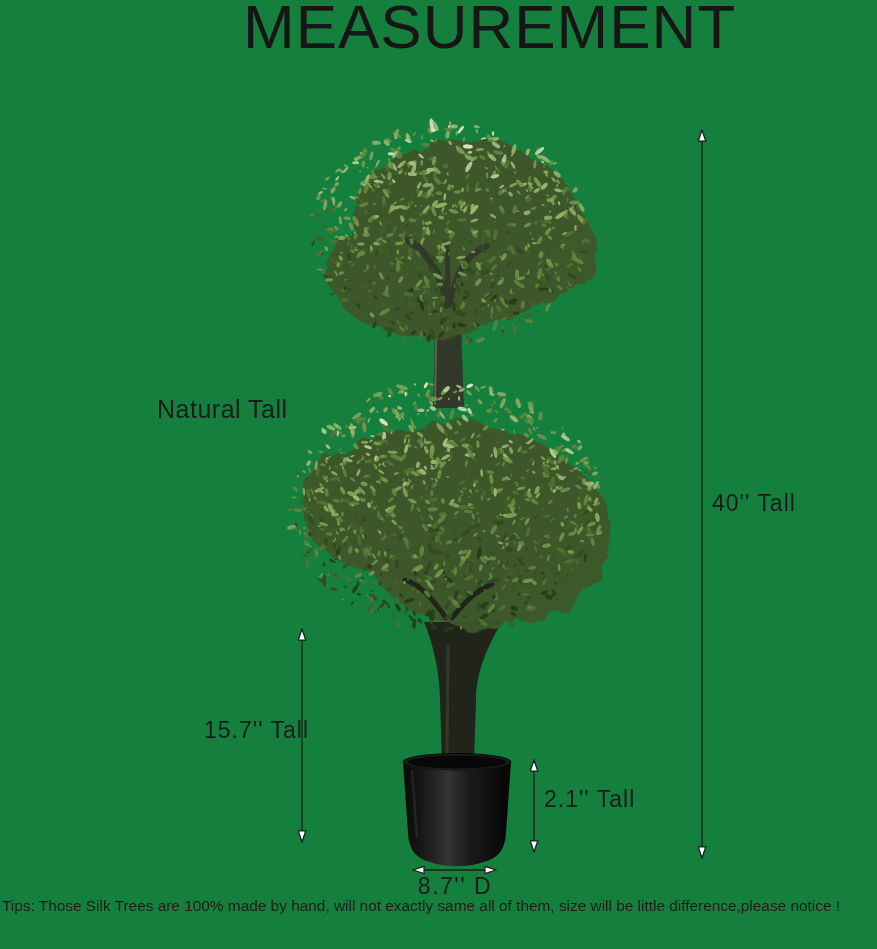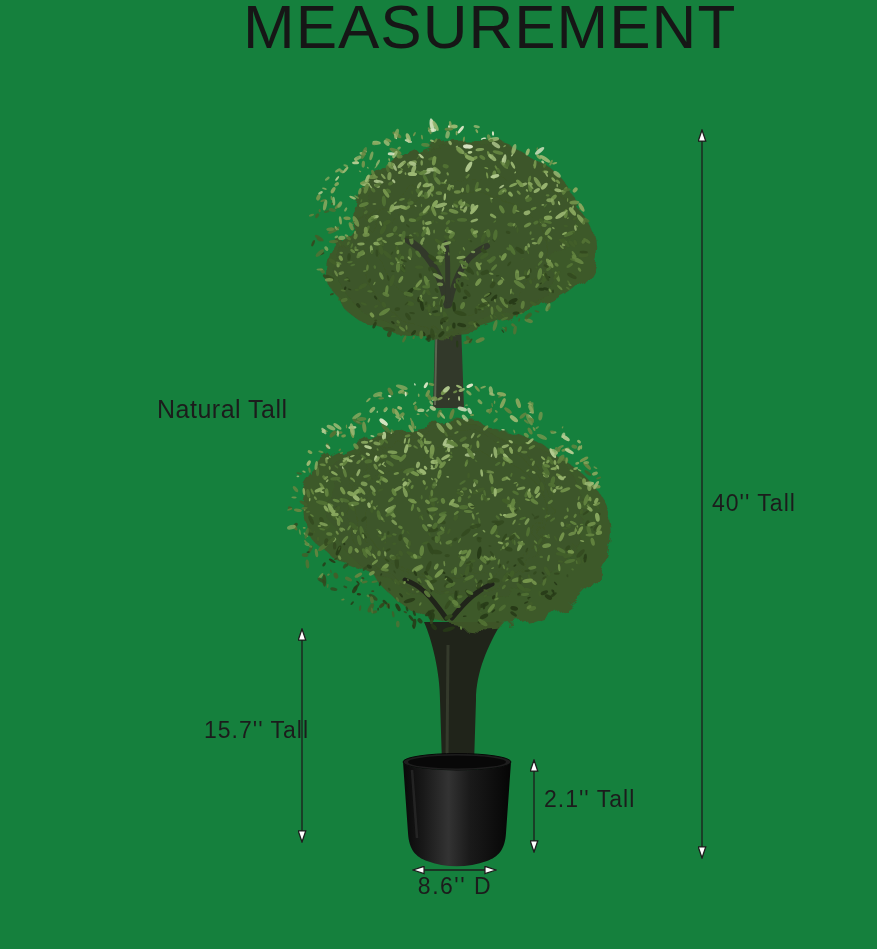--- a/index.html
+++ b/index.html
@@ -1827,7 +1827,7 @@
   <div class="dim-label lbl-40">40'' Tall</div>
   <div class="dim-label lbl-157">15.7'' Tall</div>
   <div class="dim-label lbl-47">2.1'' Tall</div>
-  <div class="dim-label lbl-59">8.6'' D</div>
+  <div class="dim-label lbl-59">8.7'' D</div>
 
 
 </div>

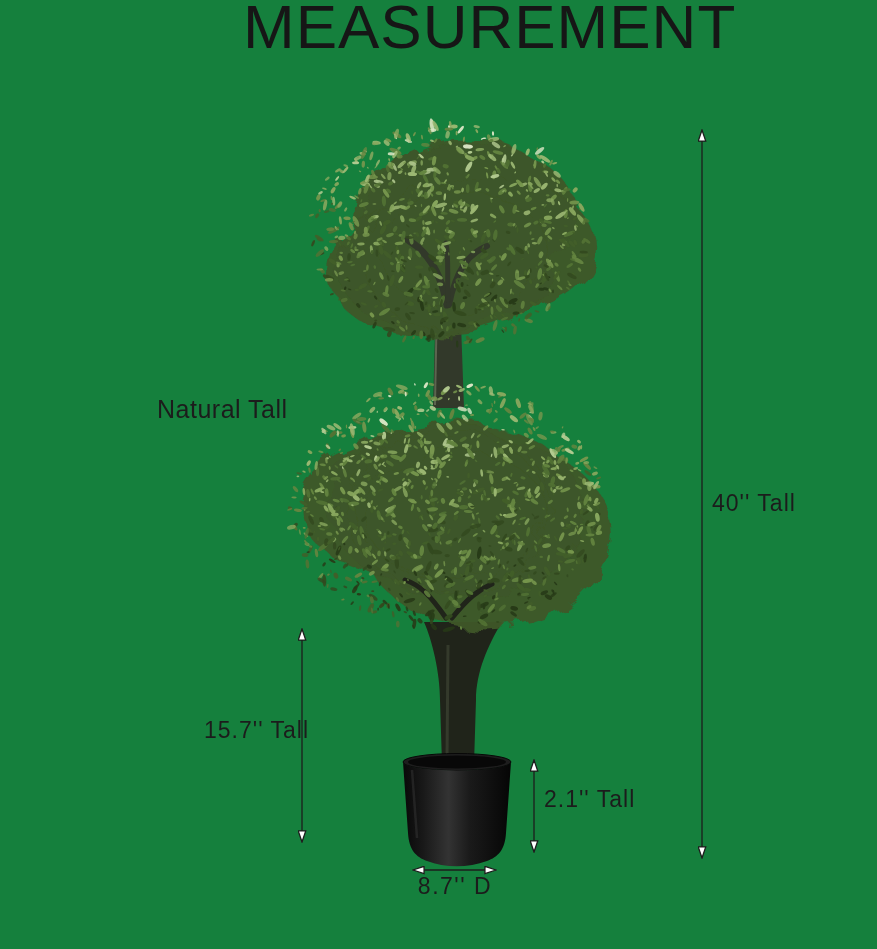--- a/index.html
+++ b/index.html
@@ -1829,6 +1829,7 @@
   <div class="dim-label lbl-47">2.1'' Tall</div>
   <div class="dim-label lbl-59">8.7'' D</div>
 
+  <div class="tips tips-1">Tips: Those Silk Trees are 100% made by hand, will not exactly same all of them, size will be little difference,please notice !</div>
 
 </div>
 

